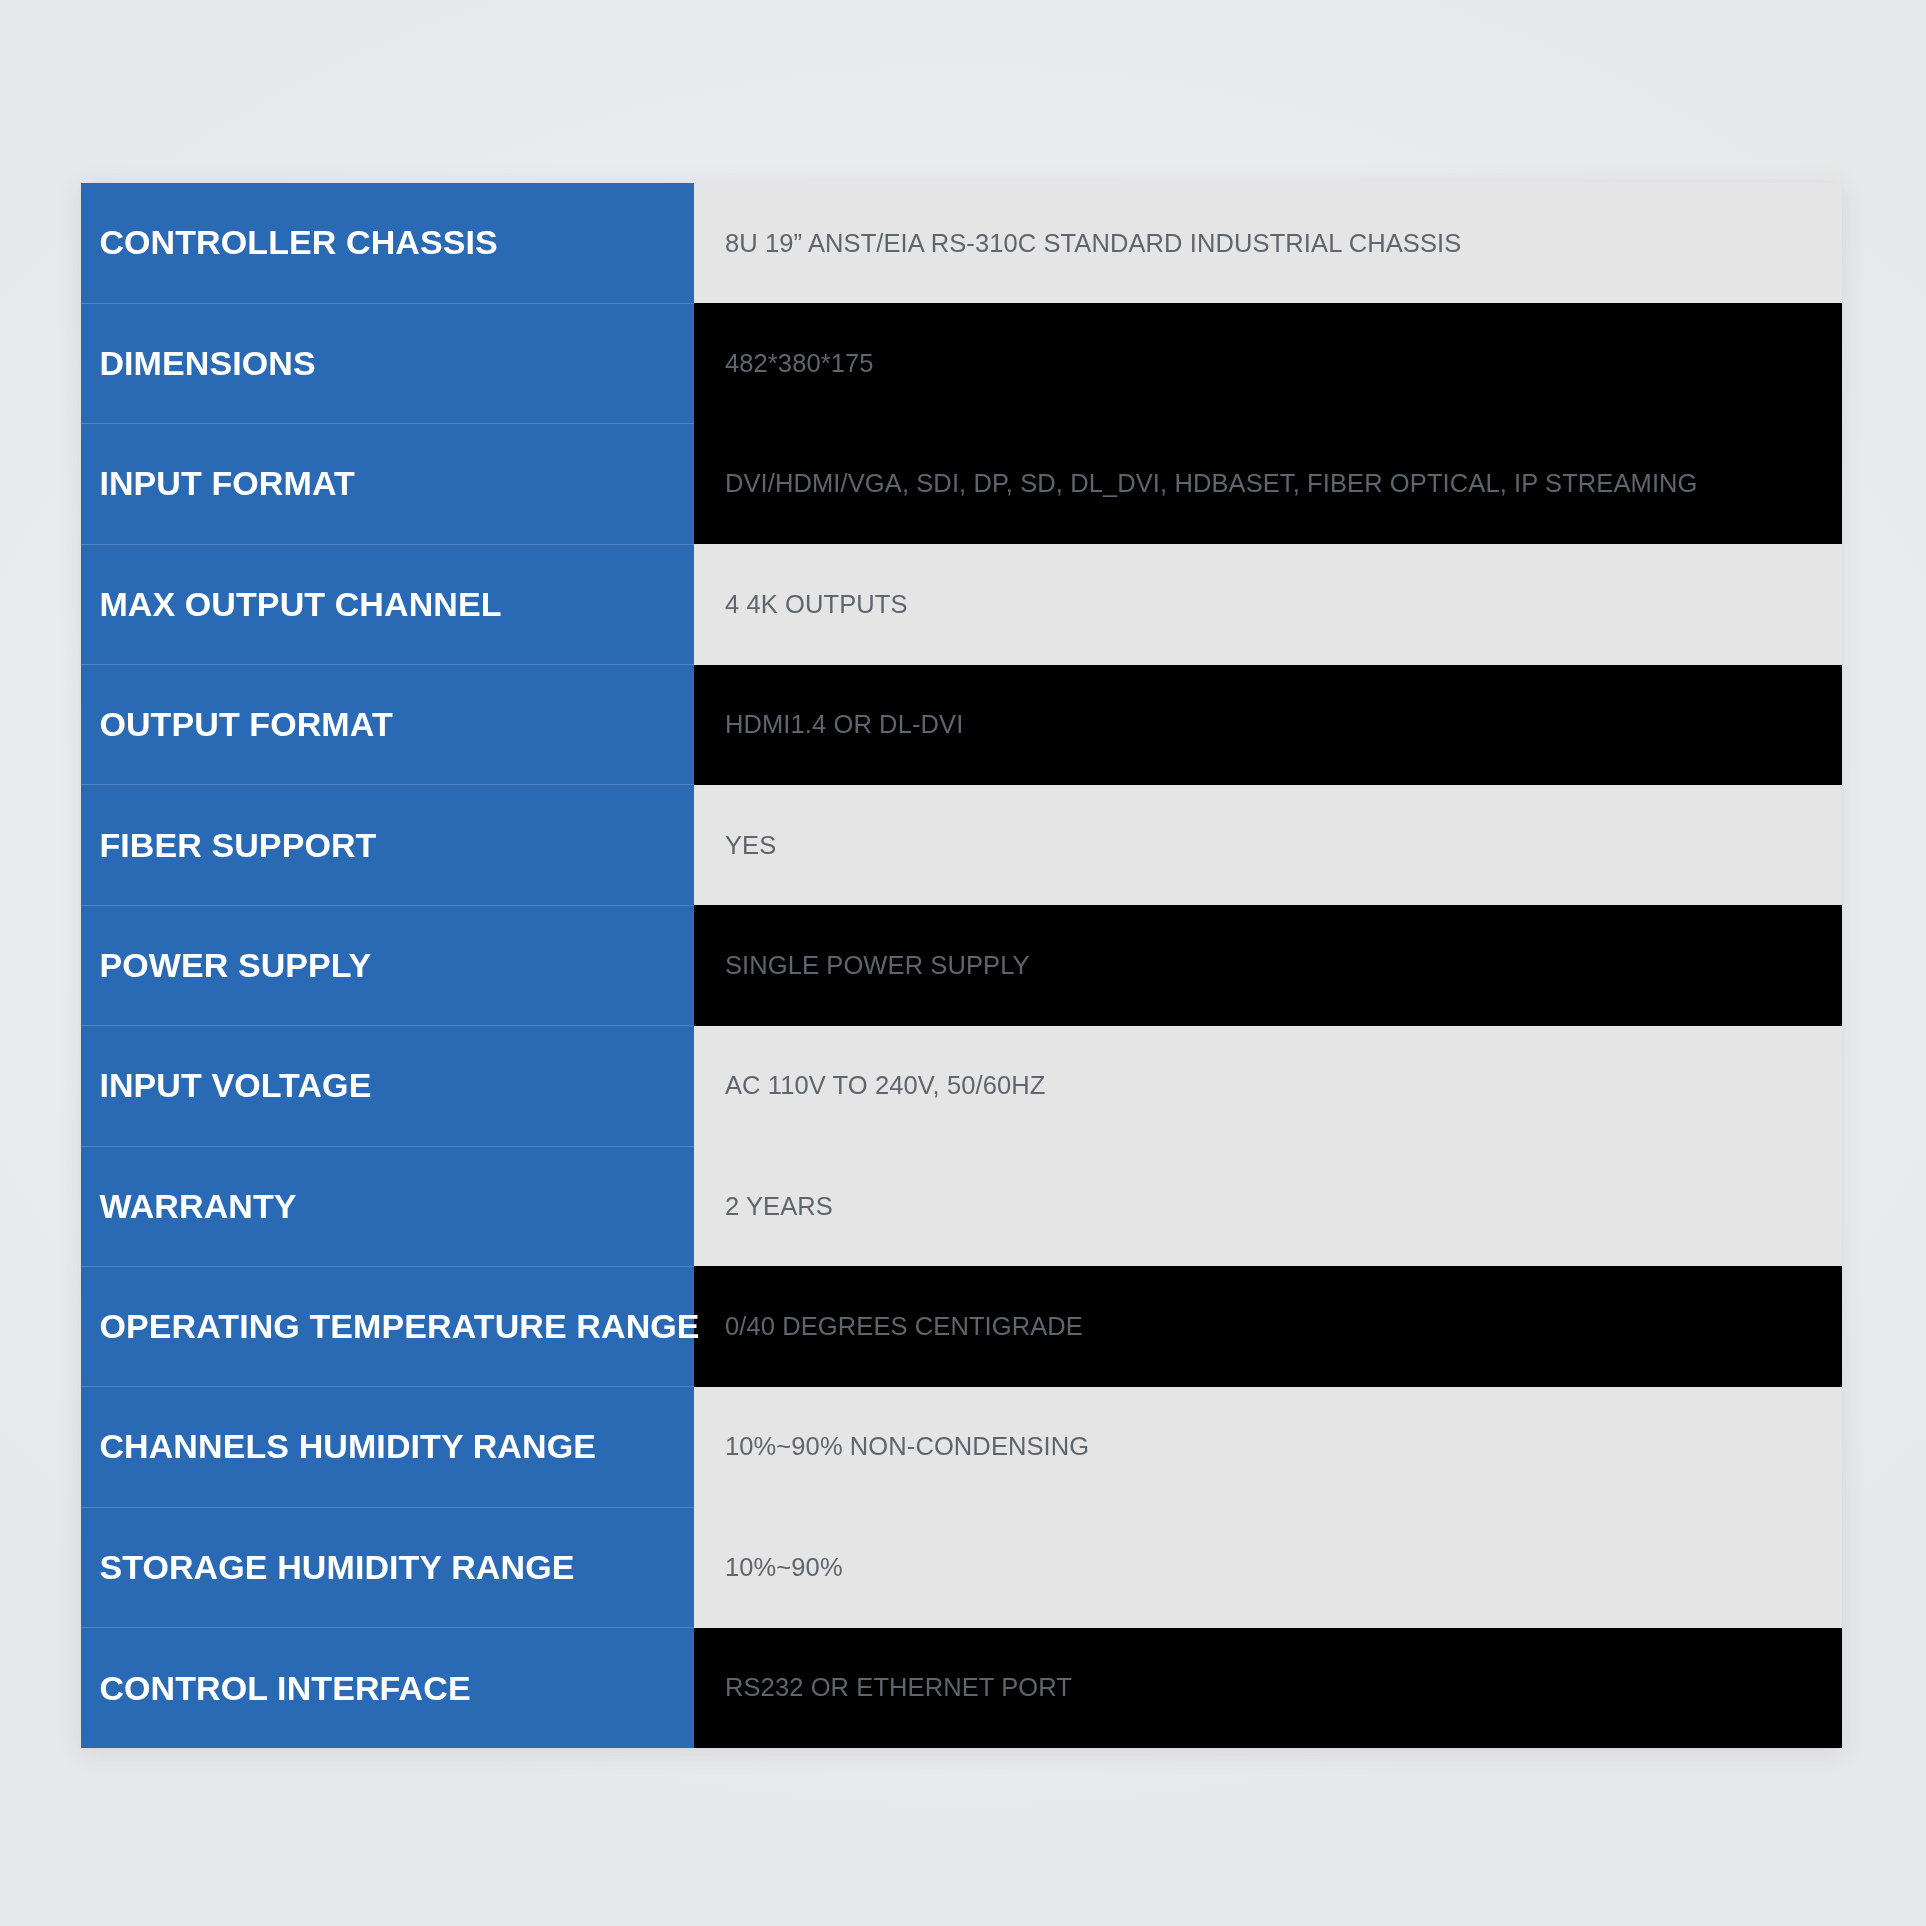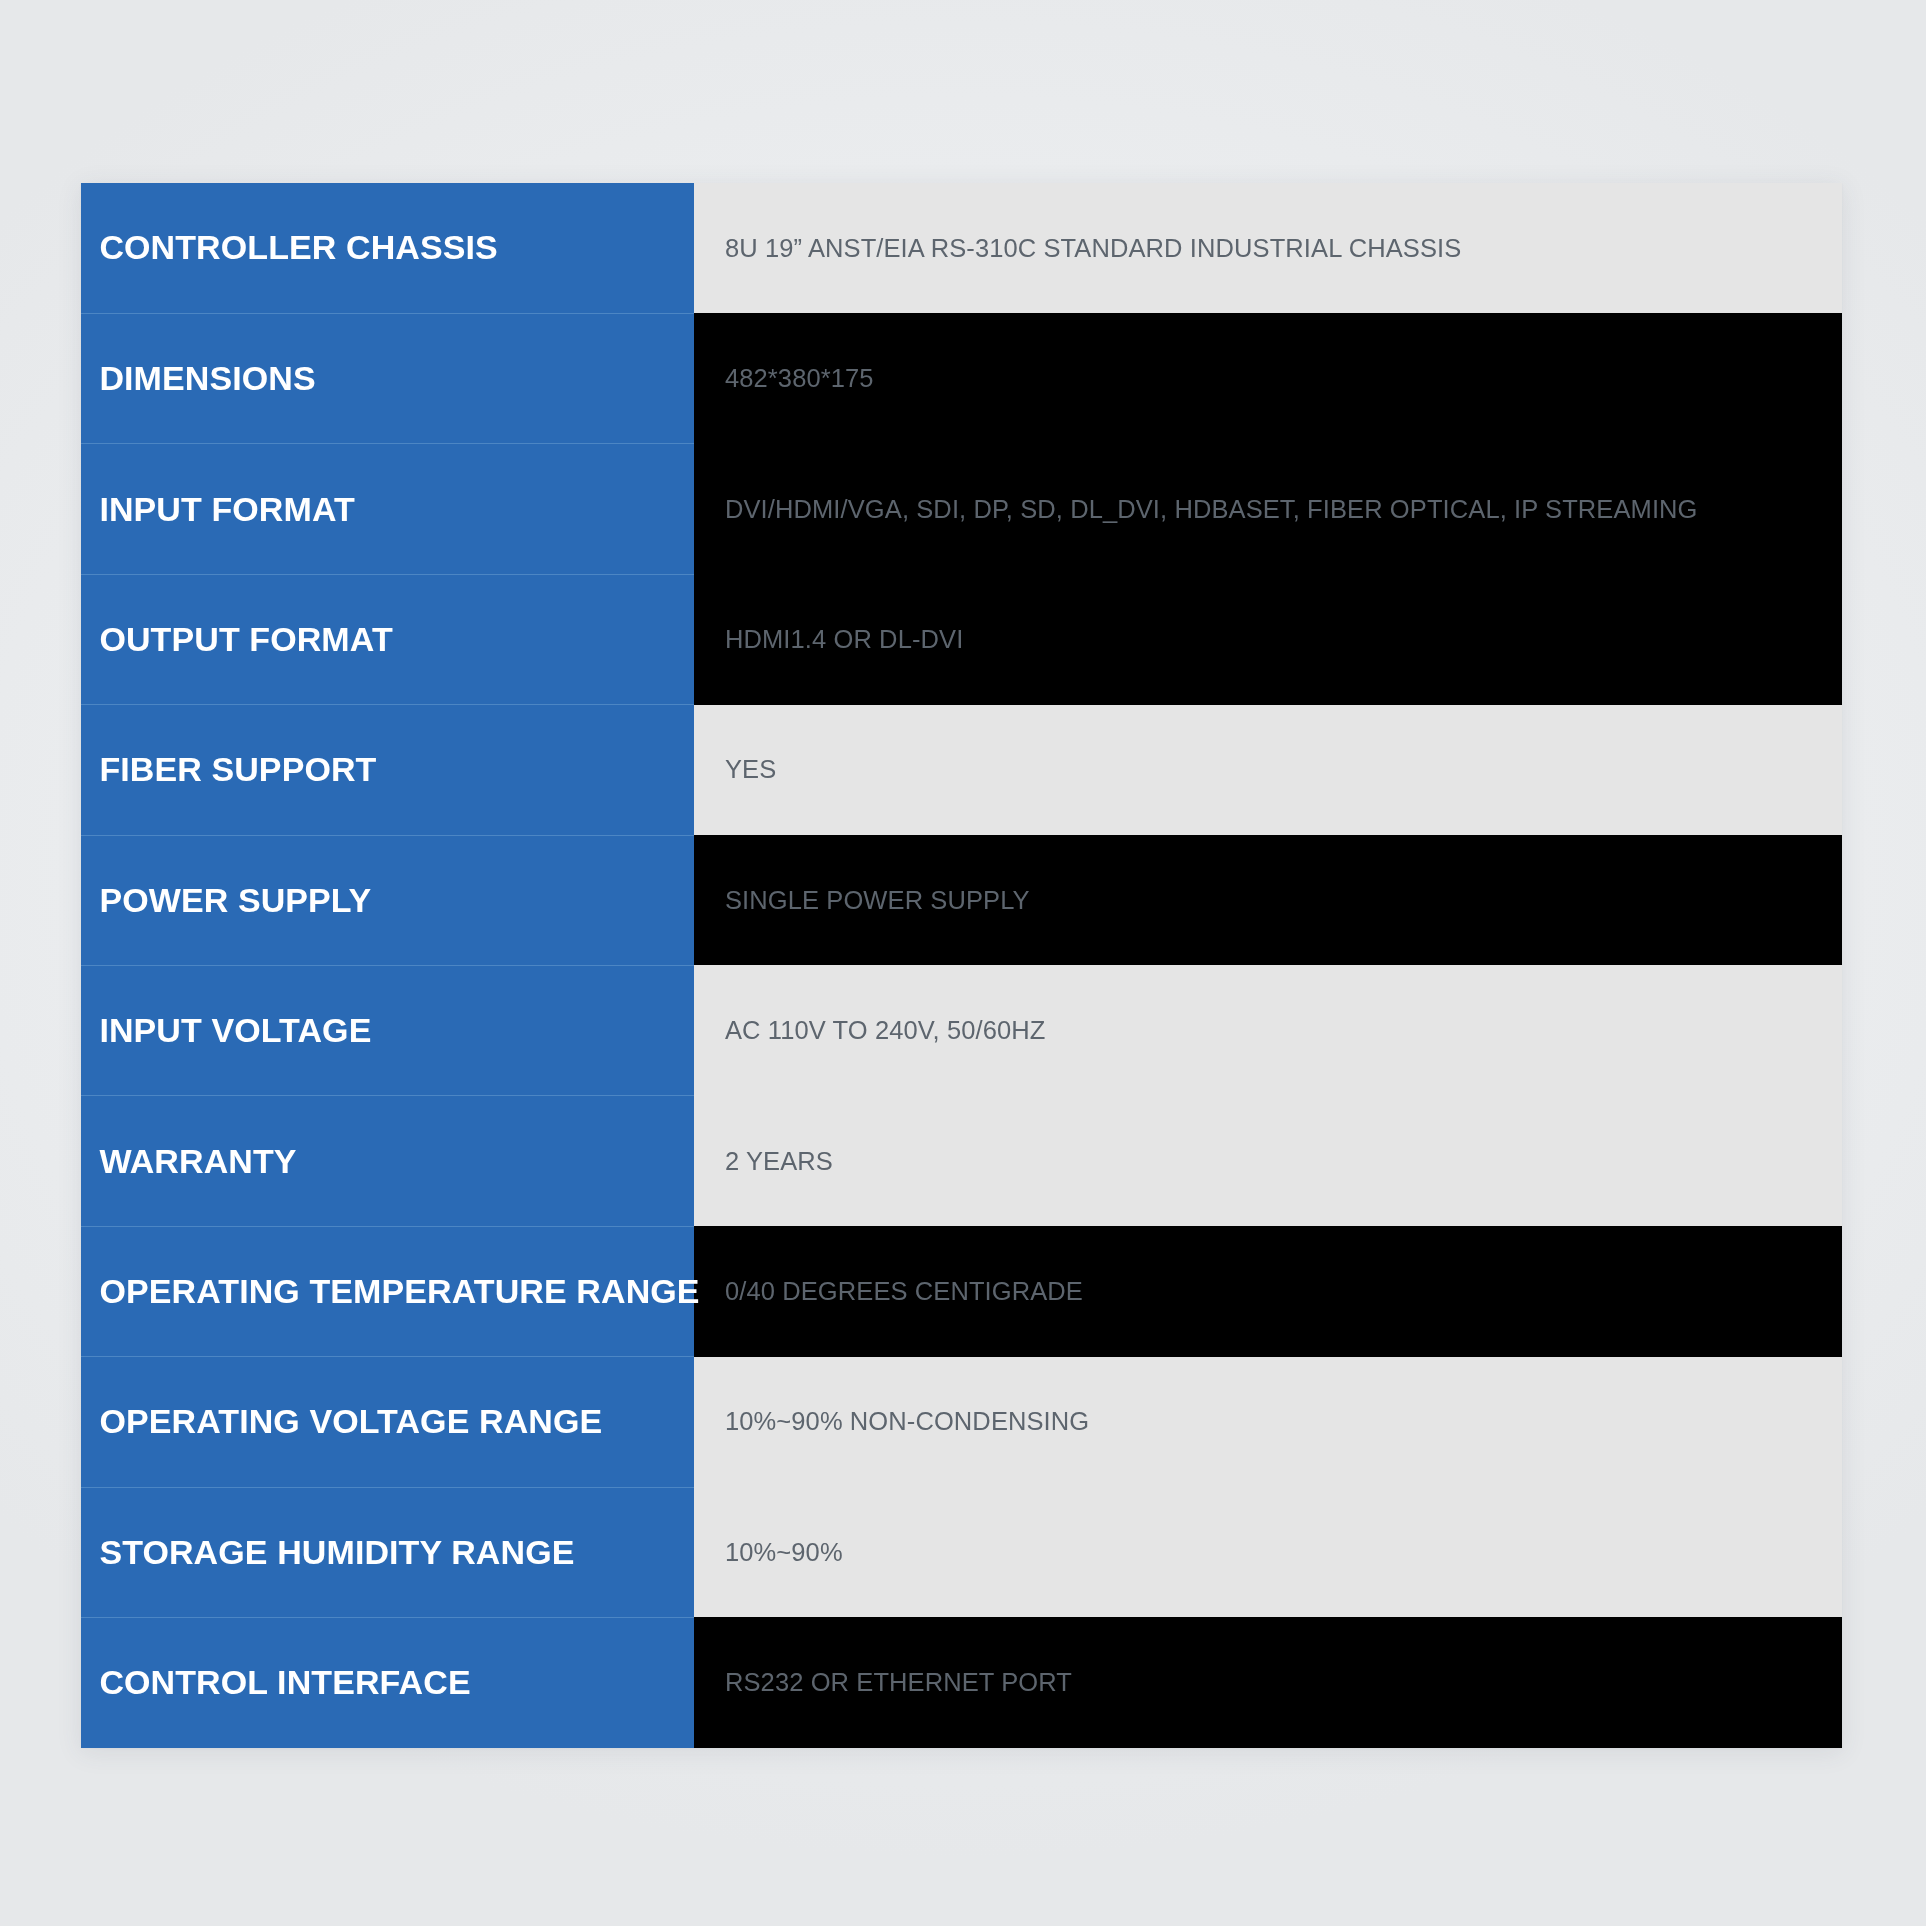--- a/index.html
+++ b/index.html
@@ -96,6 +96,10 @@
             <td class="label-cell">INPUT FORMAT</td>
             <td class="value-cell">DVI/HDMI/VGA, SDI, DP, SD, DL_DVI, HDBASET, FIBER OPTICAL, IP STREAMING</td>
           </tr>
+          <tr class="row-odd">
+            <td class="label-cell">MAX OUTPUT CHANNEL</td>
+            <td class="value-cell">4 4K OUTPUTS</td>
+          </tr>
           <tr class="row-even">
             <td class="label-cell">OUTPUT FORMAT</td>
             <td class="value-cell">HDMI1.4 OR DL-DVI</td>

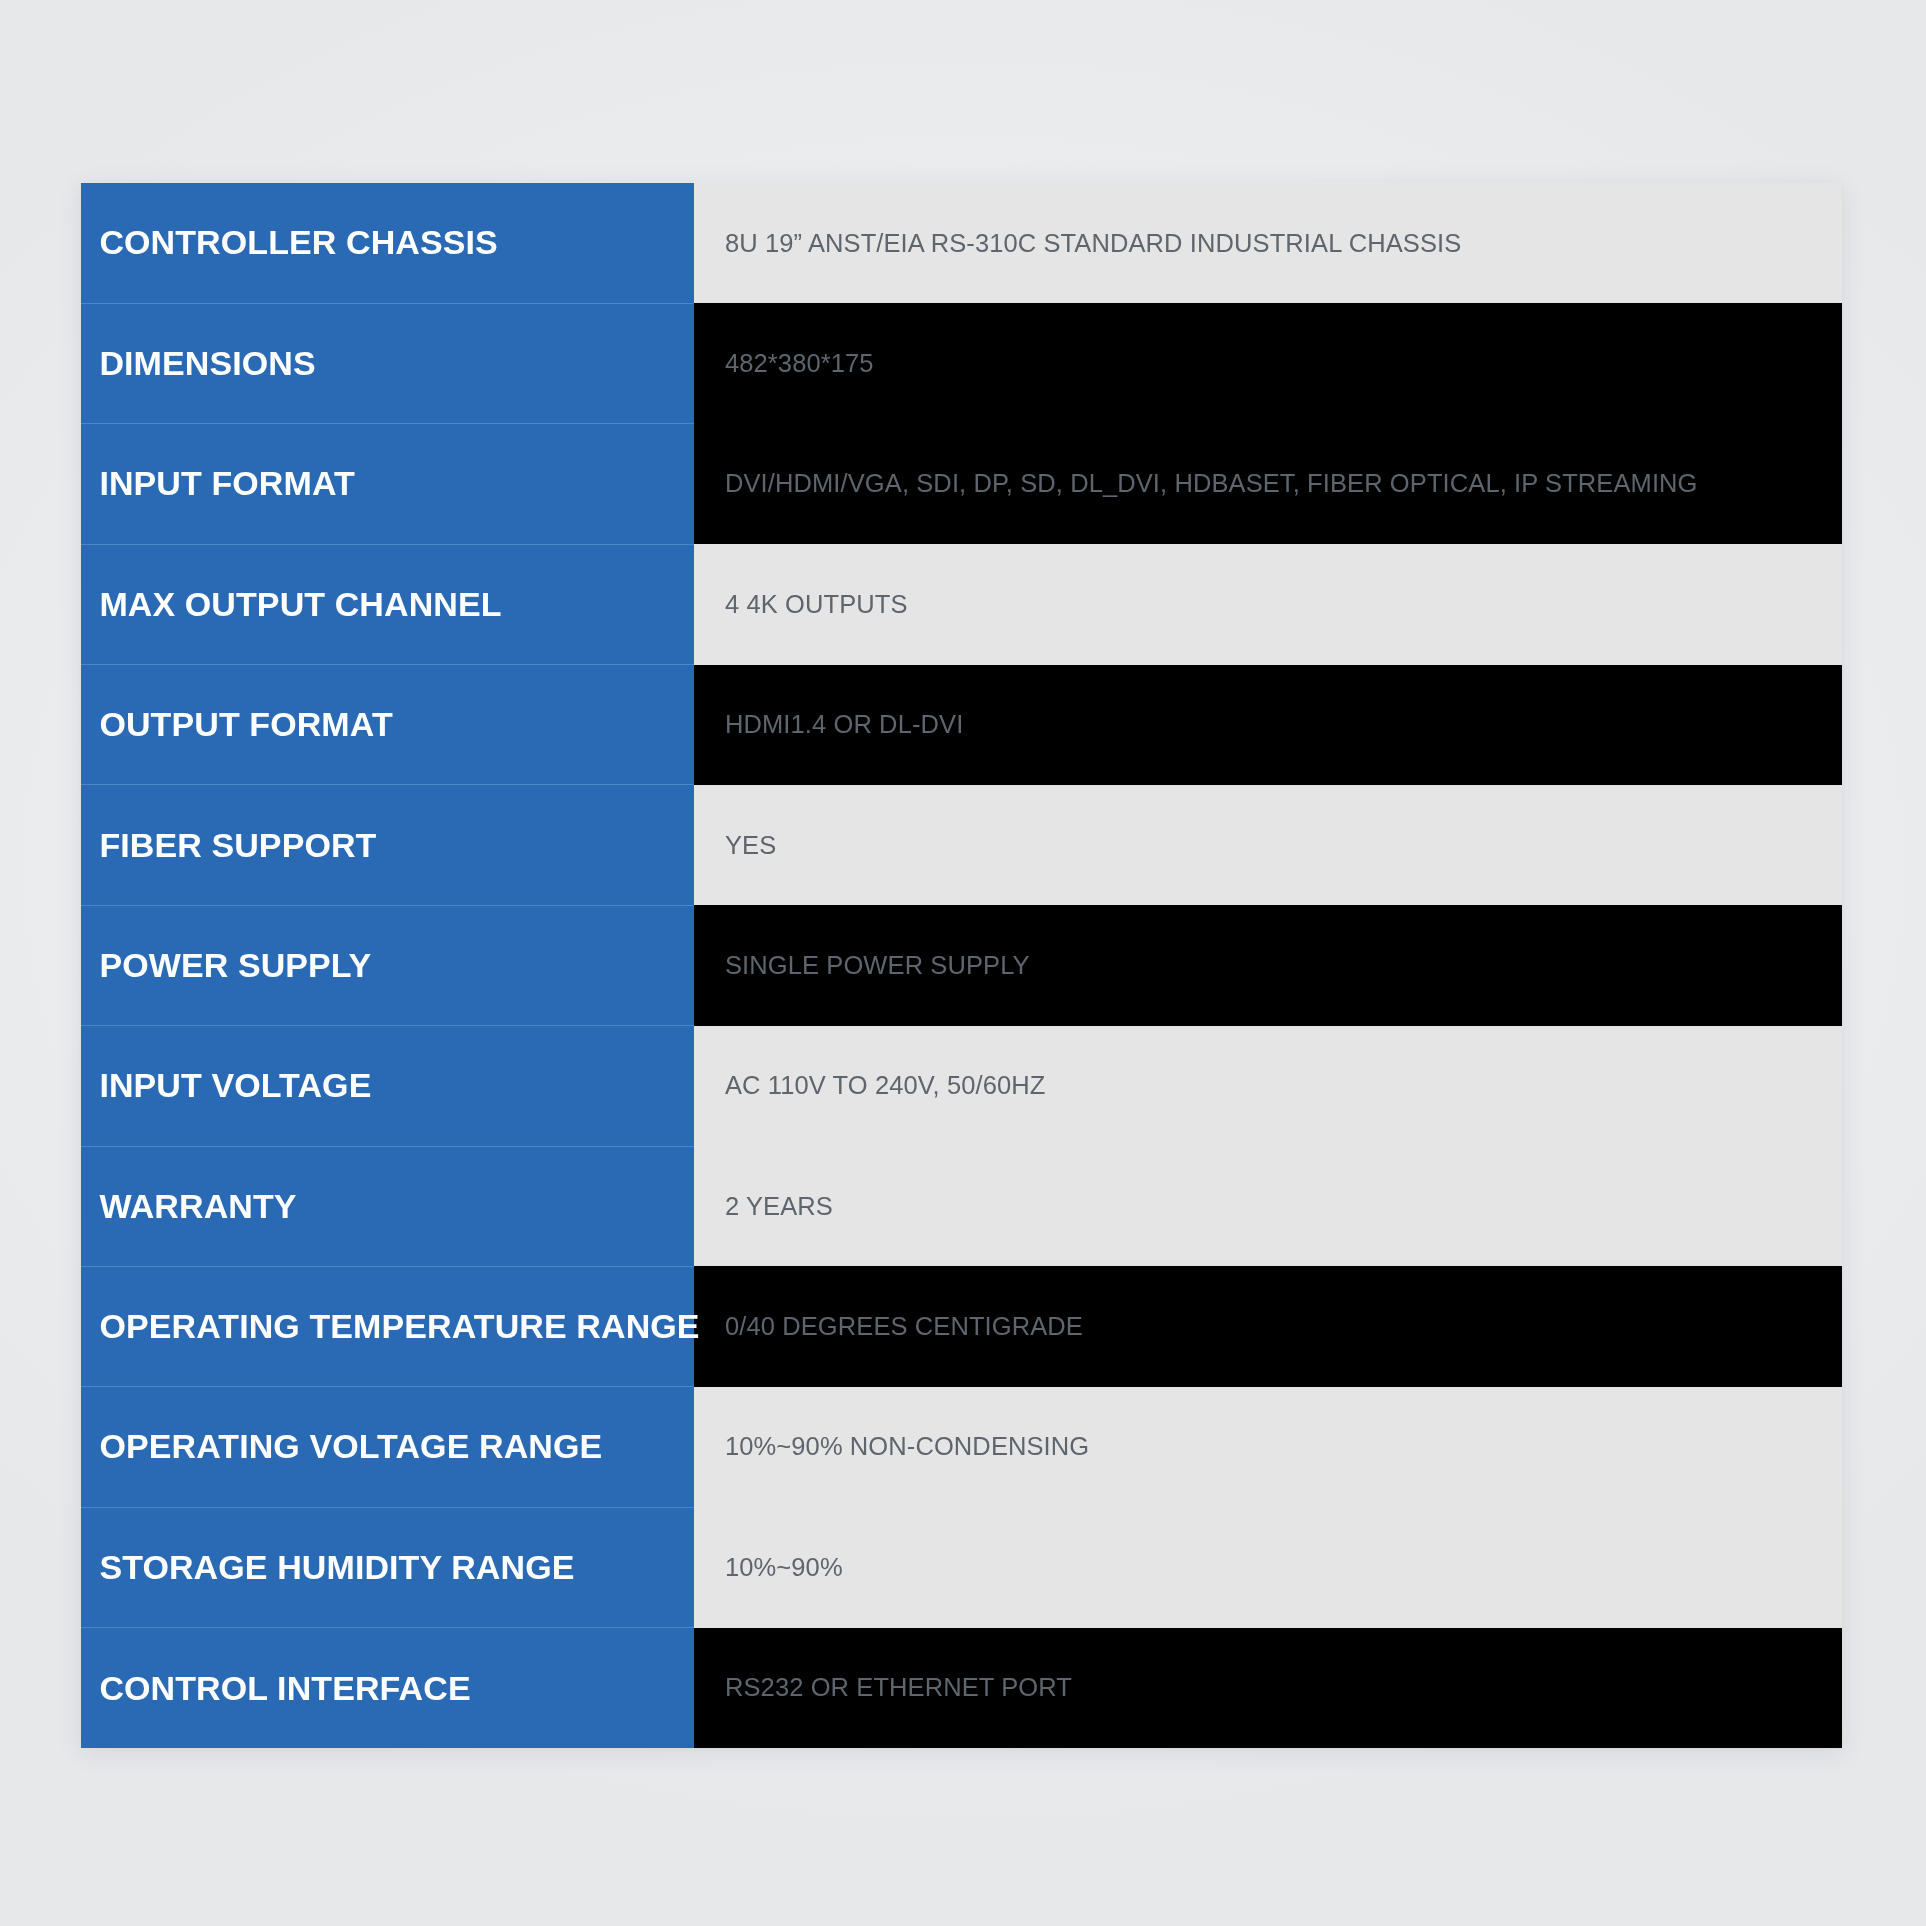--- a/index.html
+++ b/index.html
@@ -125,7 +125,7 @@
             <td class="value-cell">0/40 DEGREES CENTIGRADE</td>
           </tr>
           <tr class="row-odd">
-            <td class="label-cell">OPERATING VOLTAGE RANGE</td>
+            <td class="label-cell">CHANNELS HUMIDITY RANGE</td>
             <td class="value-cell">10%~90% NON-CONDENSING</td>
           </tr>
           <tr class="row-odd">

